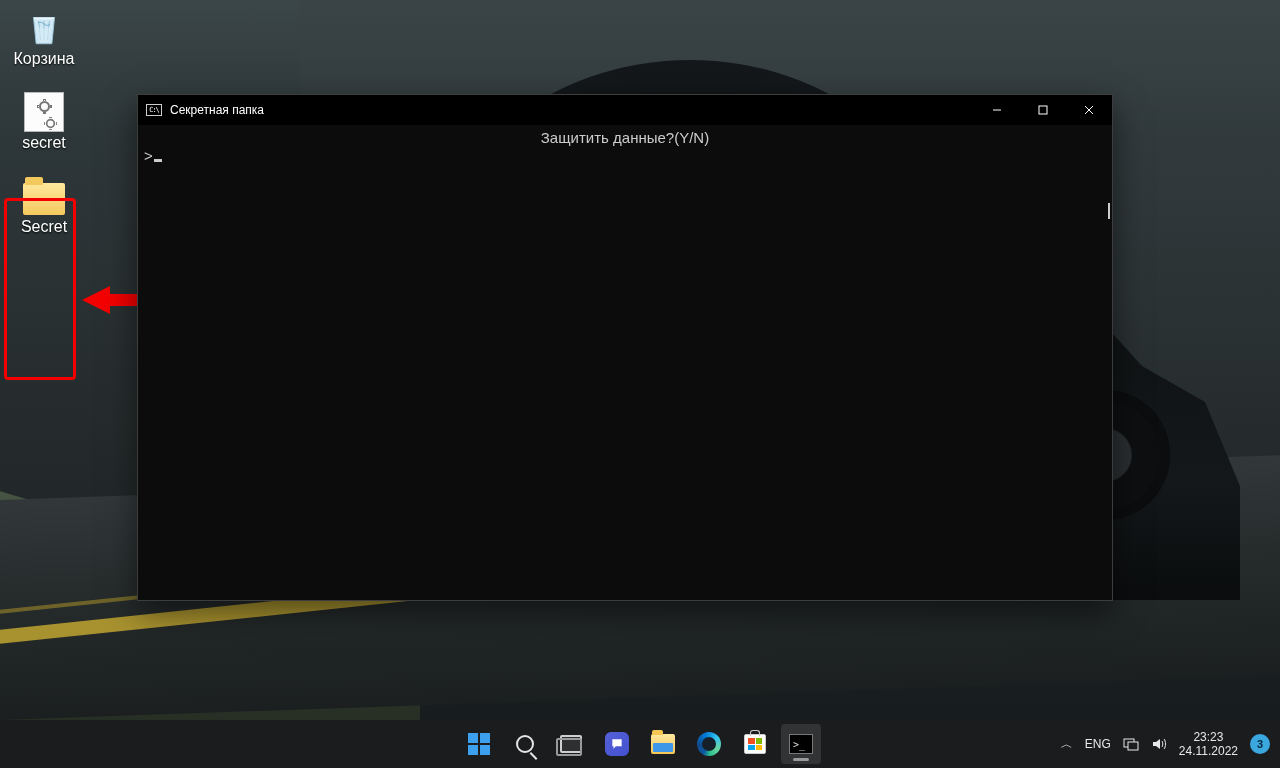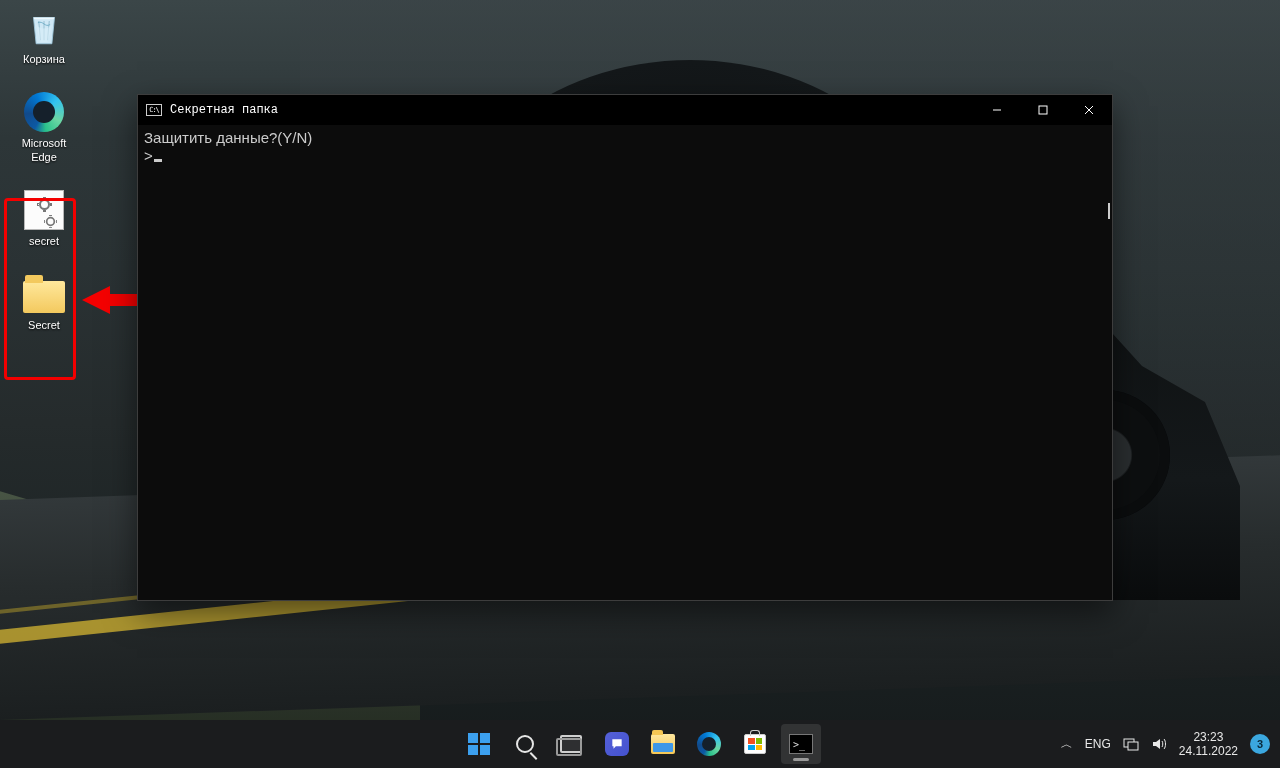--- a/index.html
+++ b/index.html
@@ -64,7 +64,7 @@
 
   
   .desktop-icons{ position:absolute; left:8px; top:6px; width:80px; }
-  .dicon{ width:72px; text-align:center; color:#fff; font-size:11px; margin-bottom:24px; text-shadow:0 1px 2px #000; cursor:default;}
+  .dicon{ width:72px; text-align:center; color:#fff; font-size:16px; margin-bottom:24px; text-shadow:0 1px 2px #000; cursor:default;}
   .dicon .glyph{ width:44px; height:44px; margin:0 auto 2px; display:flex; align-items:center; justify-content:center;}
   .dicon .label{line-height:14px;}
   

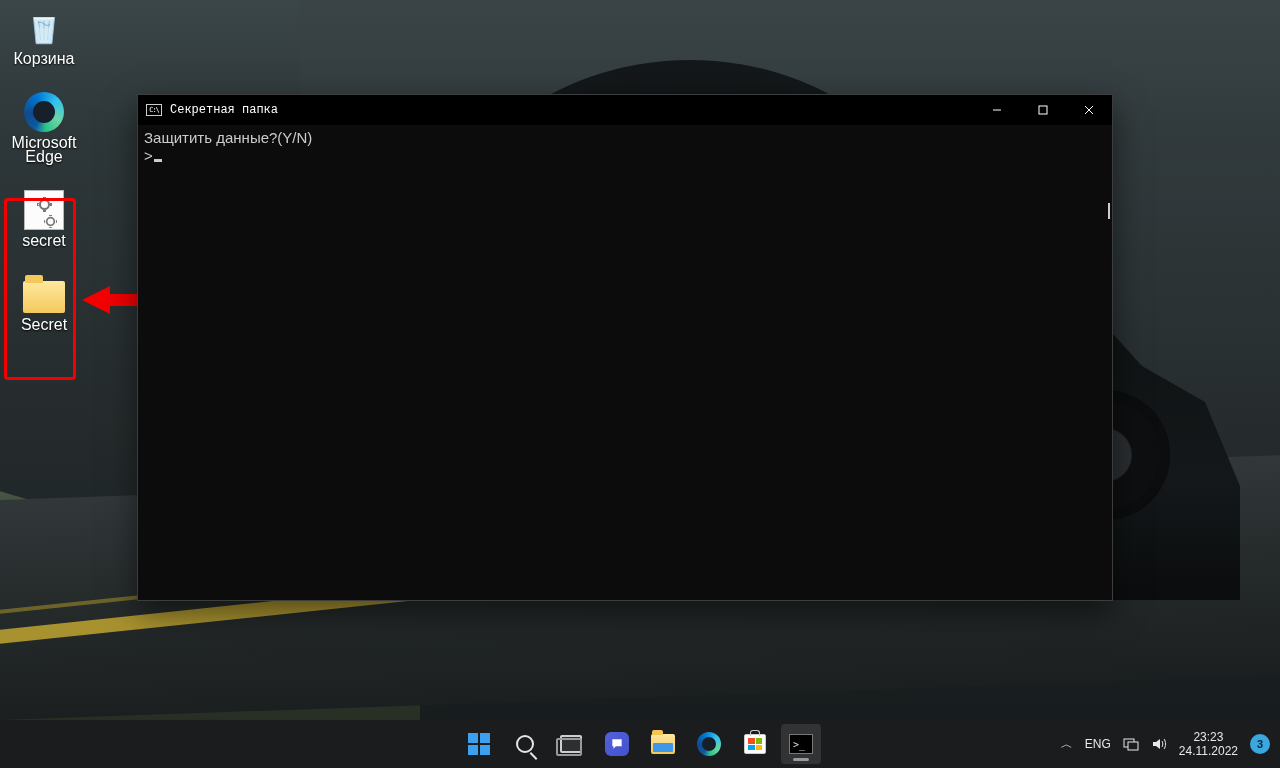--- a/index.html
+++ b/index.html
@@ -101,7 +101,7 @@
   }
   .titlebar{height:30px;background:#000;display:flex;align-items:center;color:#fff;font-size:12px;}
   .tb-icon{width:16px;height:12px;margin:0 8px;border:1px solid #ccc;background:#000;display:flex;align-items:center;justify-content:center;font-size:7px;letter-spacing:-1px;font-family:monospace;}
-  .tb-title{flex:0 0 auto;font-family:Liberation Mono, monospace;}
+  .tb-title{flex:0 0 auto;}
   .tb-spacer{flex:1;}
   .tb-btn{width:46px;height:30px;display:flex;align-items:center;justify-content:center;color:#fff;}
   .tb-btn svg{width:10px;height:10px;stroke:#fff;stroke-width:1;fill:none;}

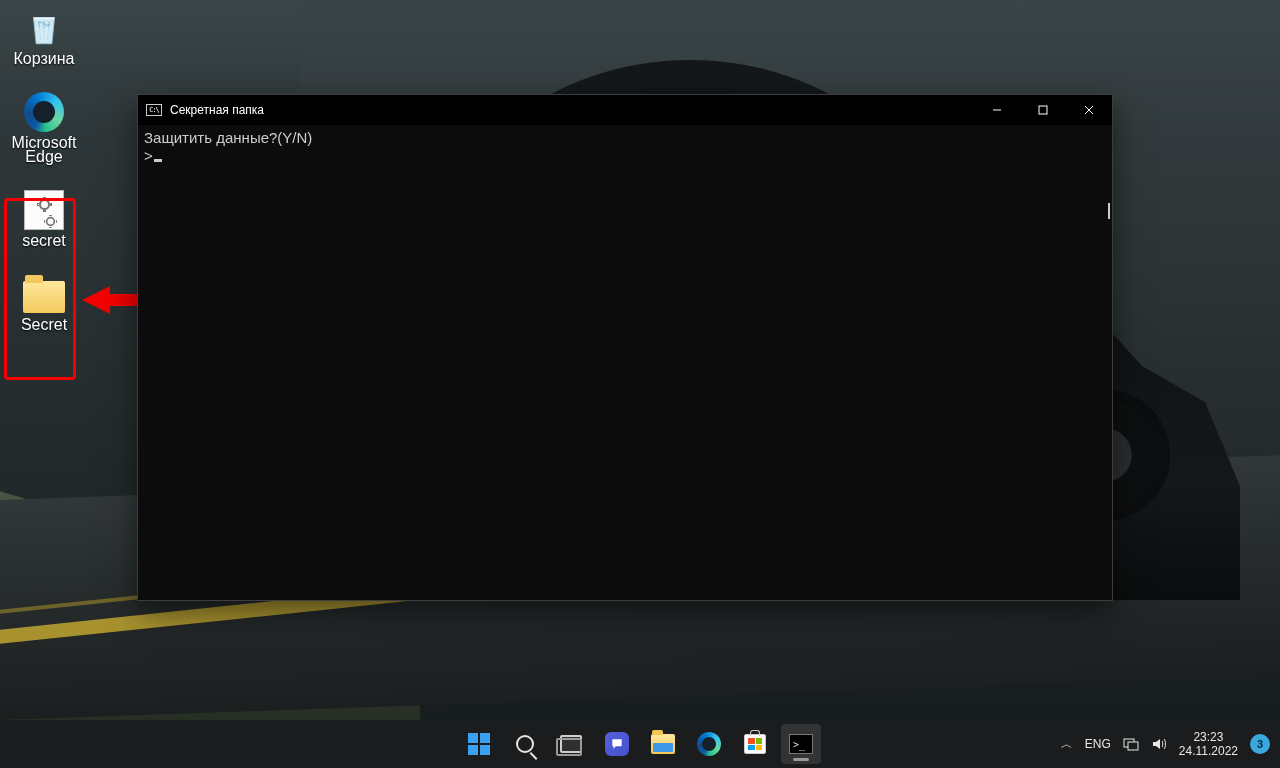--- a/index.html
+++ b/index.html
@@ -187,15 +187,6 @@
       <div class="label">Корзина</div>
     </div>
 
-    <div class="dicon">
-      <div class="glyph">
-        <div class="edge-circ">
-            <div class="edge-inner"></div>
-          </div>
-      </div>
-      <div class="label" style="white-space:pre-line">Microsoft
-Edge</div>
-    </div>
 
     <div class="dicon">
       <div class="glyph">

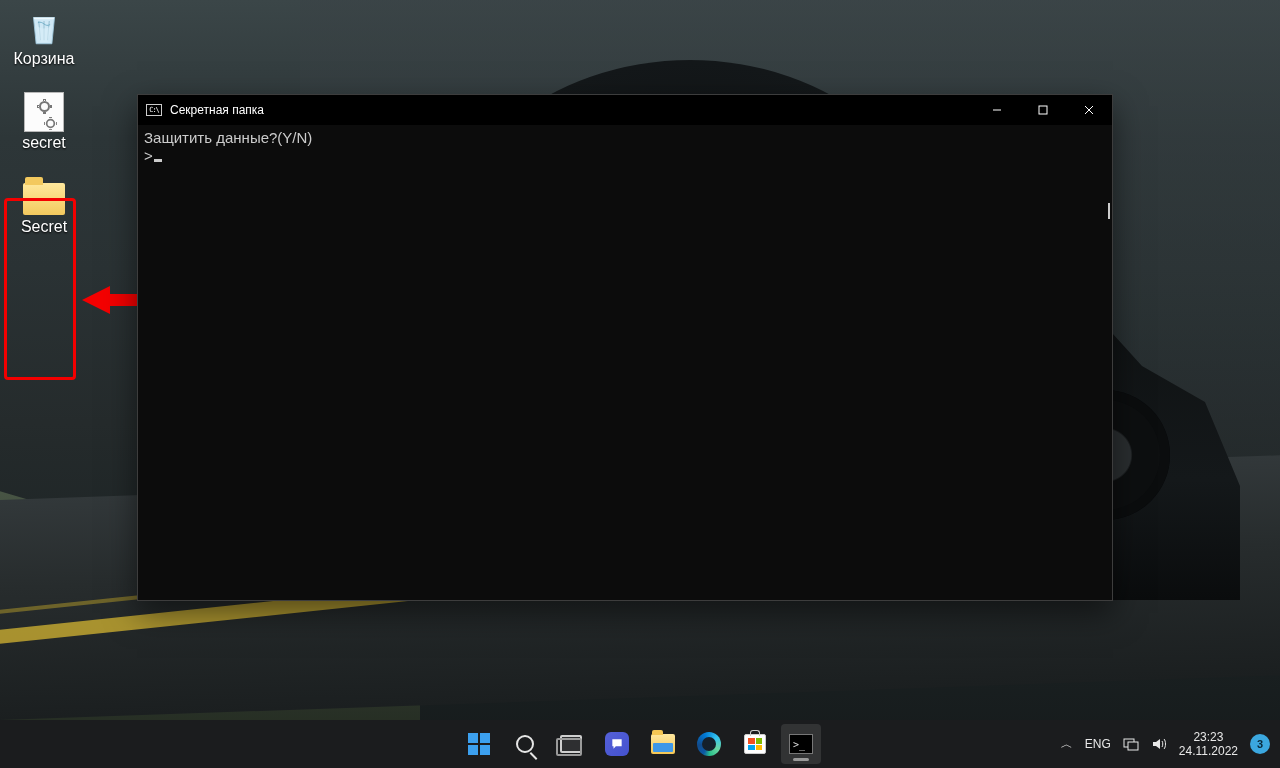--- a/index.html
+++ b/index.html
@@ -106,7 +106,7 @@
   .tb-btn{width:46px;height:30px;display:flex;align-items:center;justify-content:center;color:#fff;}
   .tb-btn svg{width:10px;height:10px;stroke:#fff;stroke-width:1;fill:none;}
   .console-body{flex:1;padding:4px 6px;position:relative;color:#ccc;font-family:Consolas,monospace;font-size:15px;line-height:18px;}
-  .console-body .line1{white-space:pre;}
+  .console-body .line1{white-space:pre;text-align:center;}
   .cursor{display:inline-block;width:8px;height:3px;background:#ccc;vertical-align:-1px;margin-left:1px;animation:blink 1s steps(1) infinite;}
   @keyframes blink{50%{opacity:0;}}
   .con-scroll{position:absolute;right:2px;top:48px;width:2px;height:16px;background:#cdcdcd;}

